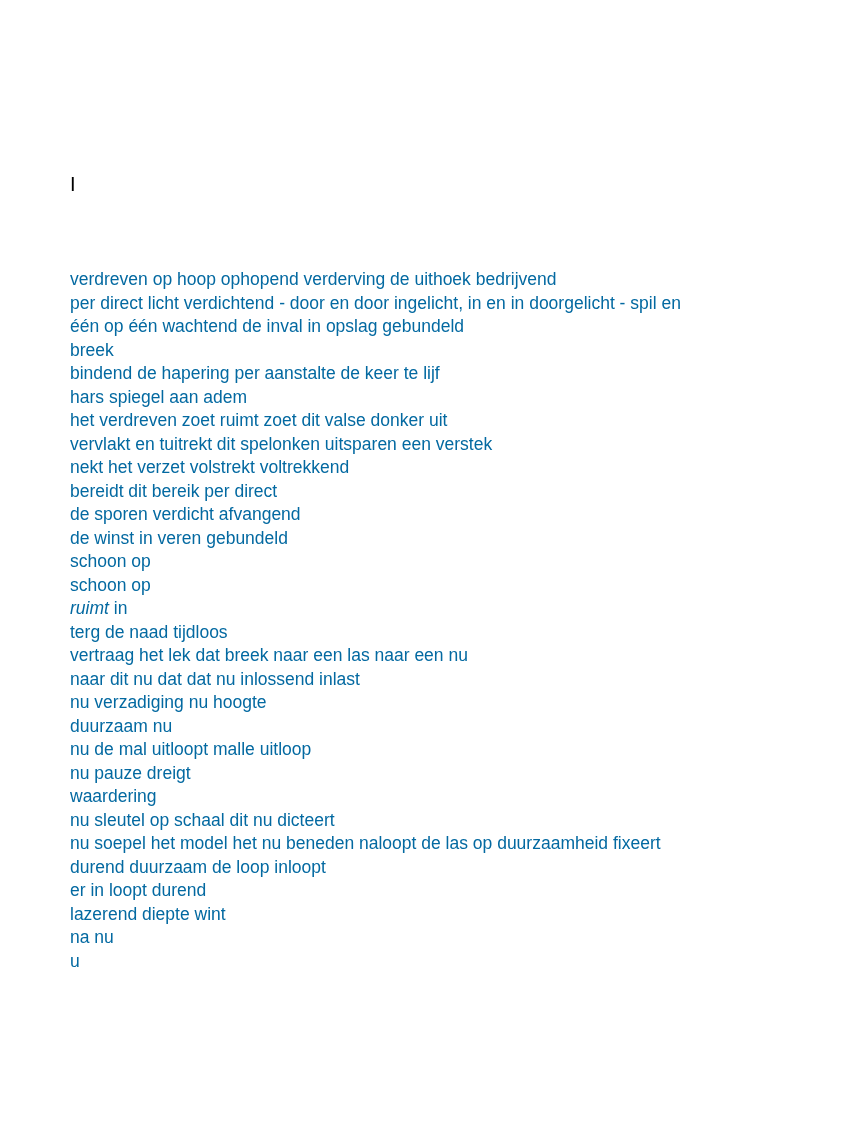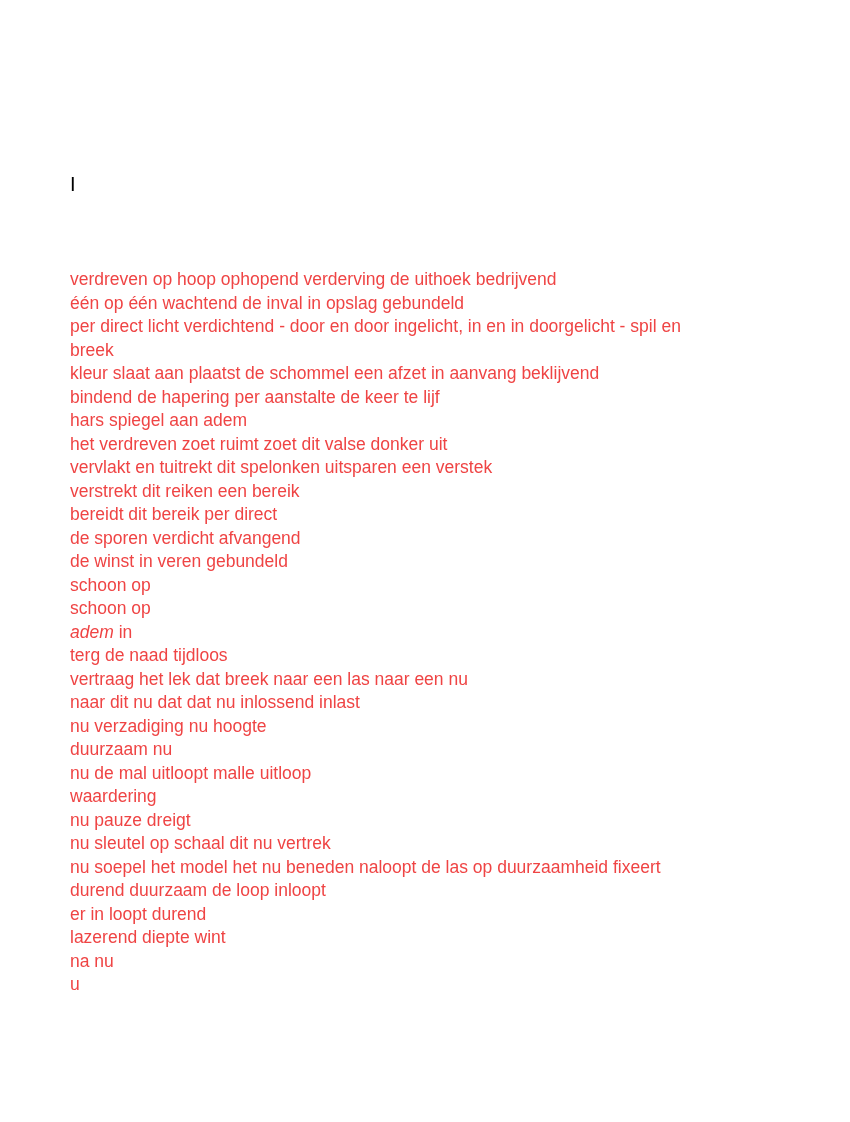--- a/index.html
+++ b/index.html
@@ -38,7 +38,7 @@
     width: 720px;
     font-size: 17.5px;
     line-height: 23.5px;
-    color: #ef4444;
+    color: #0369a1;
   }
   .poem-line {
     white-space: pre;

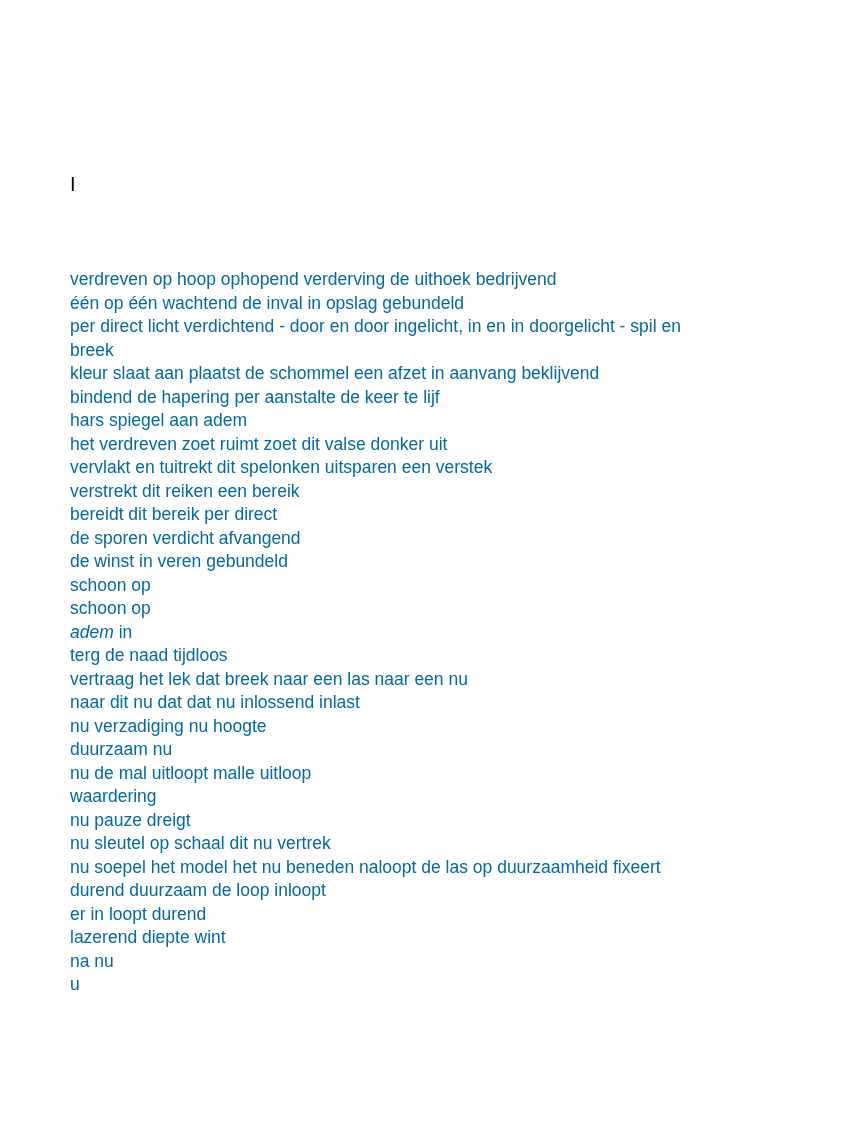--- a/index.html
+++ b/index.html
@@ -55,8 +55,8 @@
   <div class="section-numeral">I</div>
   <div class="poem">
       <div class="poem-line"><span>verdreven op hoop ophopend verderving de uithoek bedrijvend</span></div>
+      <div class="poem-line"><span>per direct licht verdichtend - door en door ingelicht, in en in doorgelicht - spil en</span></div>
       <div class="poem-line"><span>één op één wachtend de inval in opslag gebundeld</span></div>
-      <div class="poem-line"><span>per direct licht verdichtend - door en door ingelicht, in en in doorgelicht - spil en</span></div>
       <div class="poem-line"><span>breek</span></div>
       <div class="poem-line"><span>kleur slaat aan plaatst de schommel een afzet in aanvang beklijvend</span></div>
       <div class="poem-line"><span>bindend de hapering per aanstalte de keer te lijf</span></div>

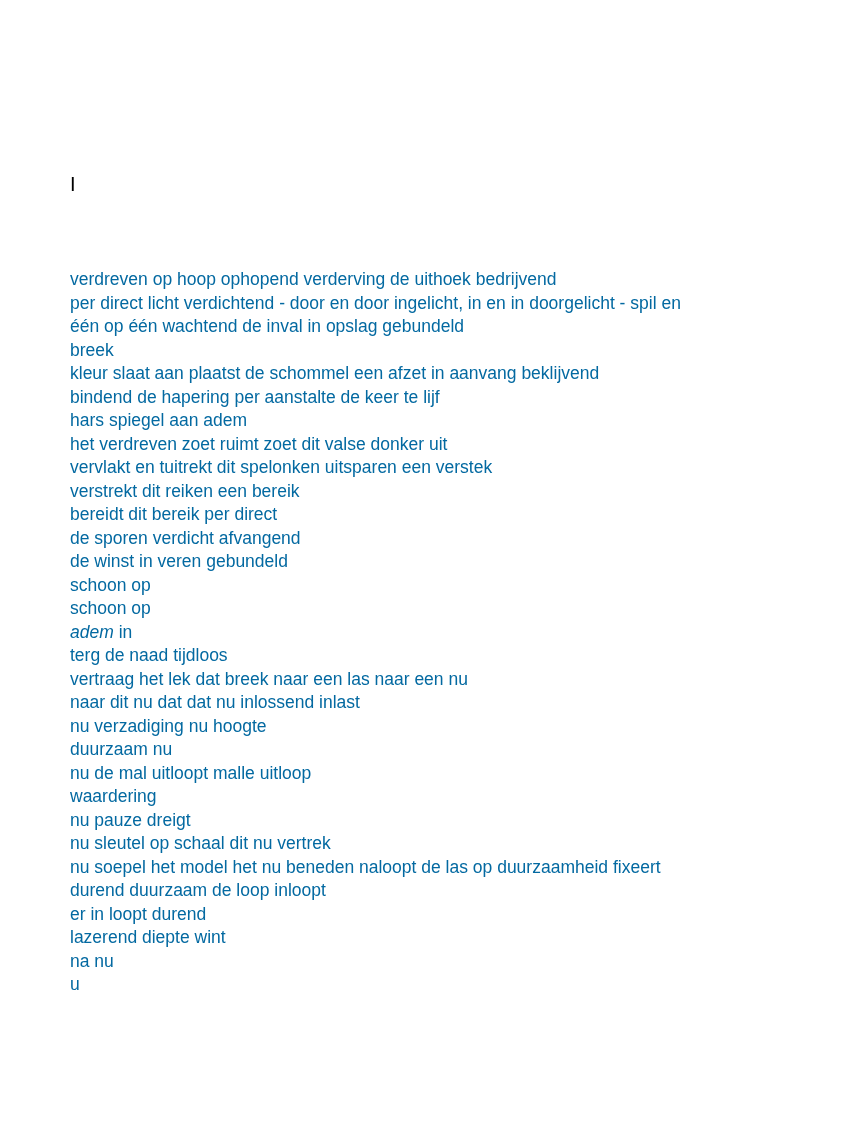--- a/index.html
+++ b/index.html
@@ -58,7 +58,6 @@
       <div class="poem-line"><span>per direct licht verdichtend - door en door ingelicht, in en in doorgelicht - spil en</span></div>
       <div class="poem-line"><span>één op één wachtend de inval in opslag gebundeld</span></div>
       <div class="poem-line"><span>breek</span></div>
-      <div class="poem-line"><span>kleur slaat aan plaatst de schommel een afzet in aanvang beklijvend</span></div>
       <div class="poem-line"><span>bindend de hapering per aanstalte de keer te lijf</span></div>
       <div class="poem-line"><span>hars spiegel aan adem</span></div>
       <div class="poem-line"><span>het verdreven zoet ruimt zoet dit valse donker uit</span></div>

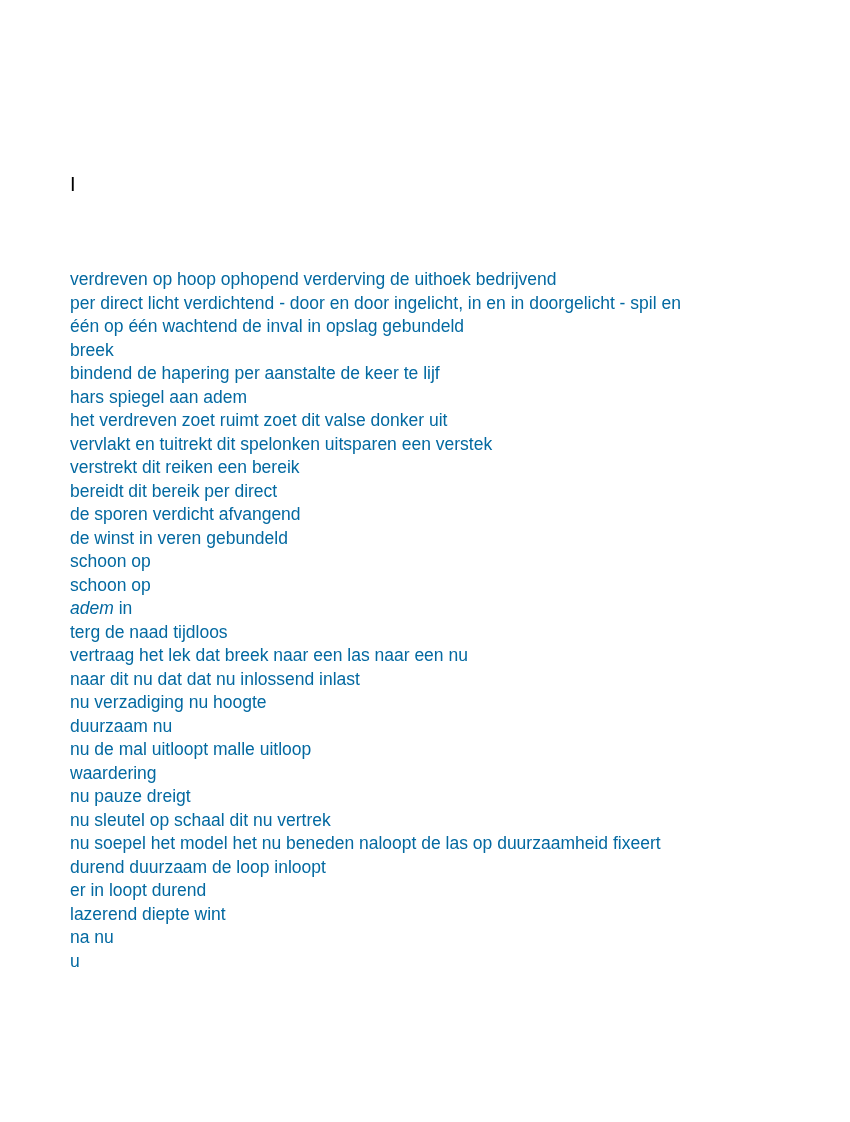--- a/index.html
+++ b/index.html
@@ -62,6 +62,7 @@
       <div class="poem-line"><span>hars spiegel aan adem</span></div>
       <div class="poem-line"><span>het verdreven zoet ruimt zoet dit valse donker uit</span></div>
       <div class="poem-line"><span>vervlakt en tuitrekt dit spelonken uitsparen een verstek</span></div>
+      <div class="poem-line"><span>nekt het verzet volstrekt voltrekkend</span></div>
       <div class="poem-line"><span>verstrekt dit reiken een bereik</span></div>
       <div class="poem-line"><span>bereidt dit bereik per direct</span></div>
       <div class="poem-line"><span>de sporen verdicht afvangend</span></div>

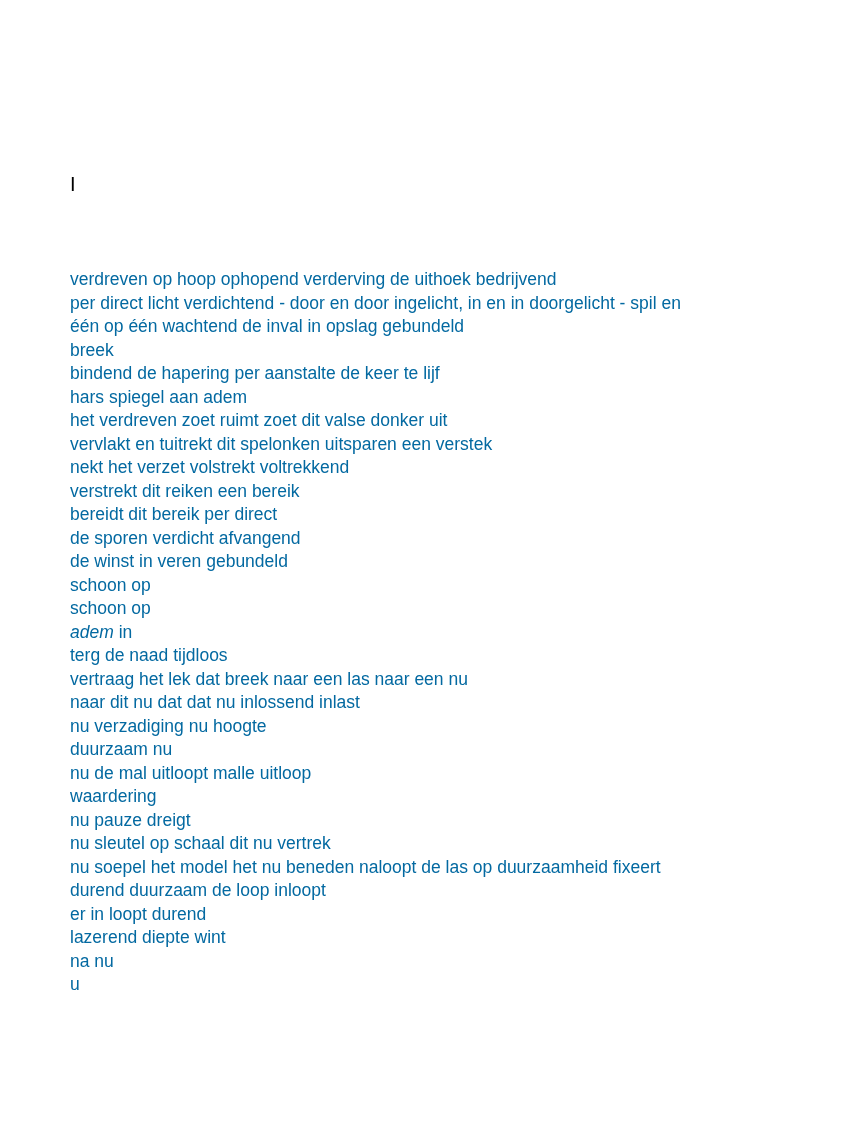--- a/index.html
+++ b/index.html
@@ -63,7 +63,6 @@
       <div class="poem-line"><span>het verdreven zoet ruimt zoet dit valse donker uit</span></div>
       <div class="poem-line"><span>vervlakt en tuitrekt dit spelonken uitsparen een verstek</span></div>
       <div class="poem-line"><span>nekt het verzet volstrekt voltrekkend</span></div>
-      <div class="poem-line"><span>verstrekt dit reiken een bereik</span></div>
       <div class="poem-line"><span>bereidt dit bereik per direct</span></div>
       <div class="poem-line"><span>de sporen verdicht afvangend</span></div>
       <div class="poem-line"><span>de winst in veren gebundeld</span></div>

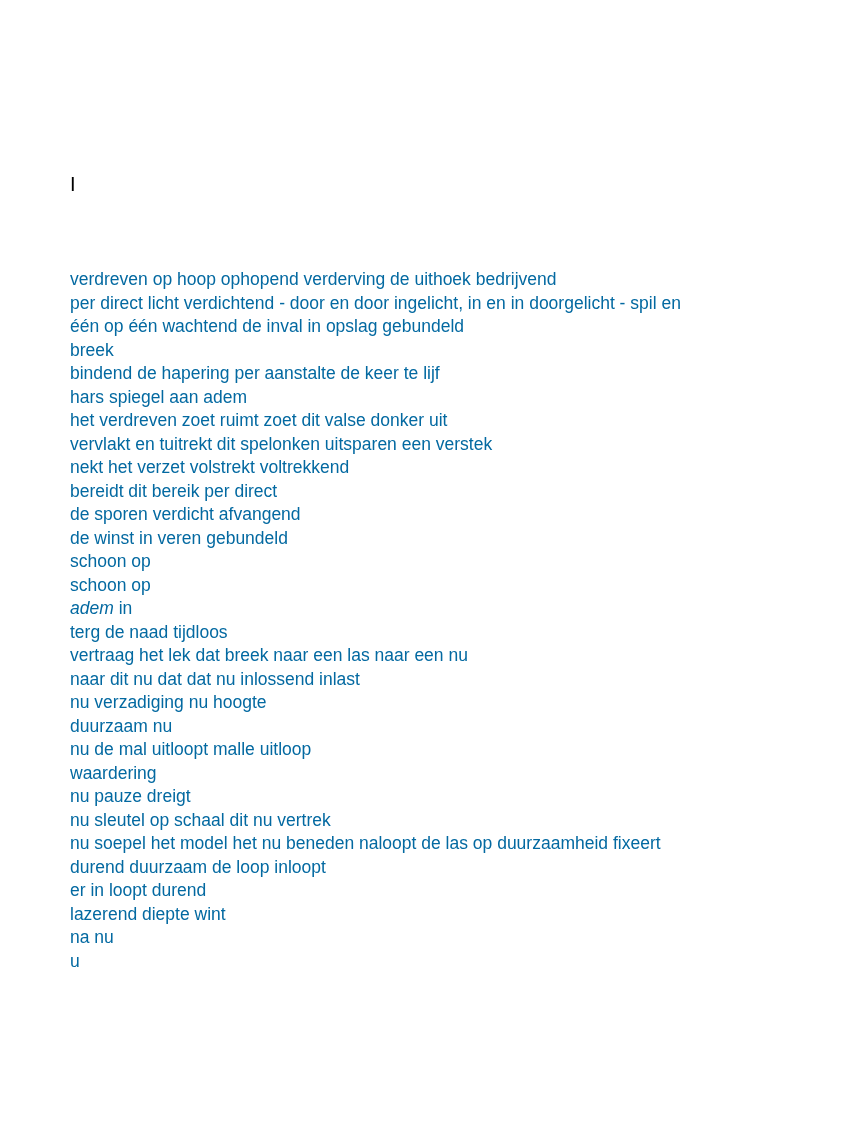--- a/index.html
+++ b/index.html
@@ -68,7 +68,7 @@
       <div class="poem-line"><span>de winst in veren gebundeld</span></div>
       <div class="poem-line"><span>schoon op</span></div>
       <div class="poem-line"><span>schoon op</span></div>
-      <div class="poem-line"><span class="italic">adem</span><span> in</span></div>
+      <div class="poem-line"><span class="italic">ruimt</span><span> in</span></div>
       <div class="poem-line"><span>terg de naad tijdloos</span></div>
       <div class="poem-line"><span>vertraag het lek dat breek naar een las naar een nu</span></div>
       <div class="poem-line"><span>naar dit nu dat dat nu inlossend inlast</span></div>

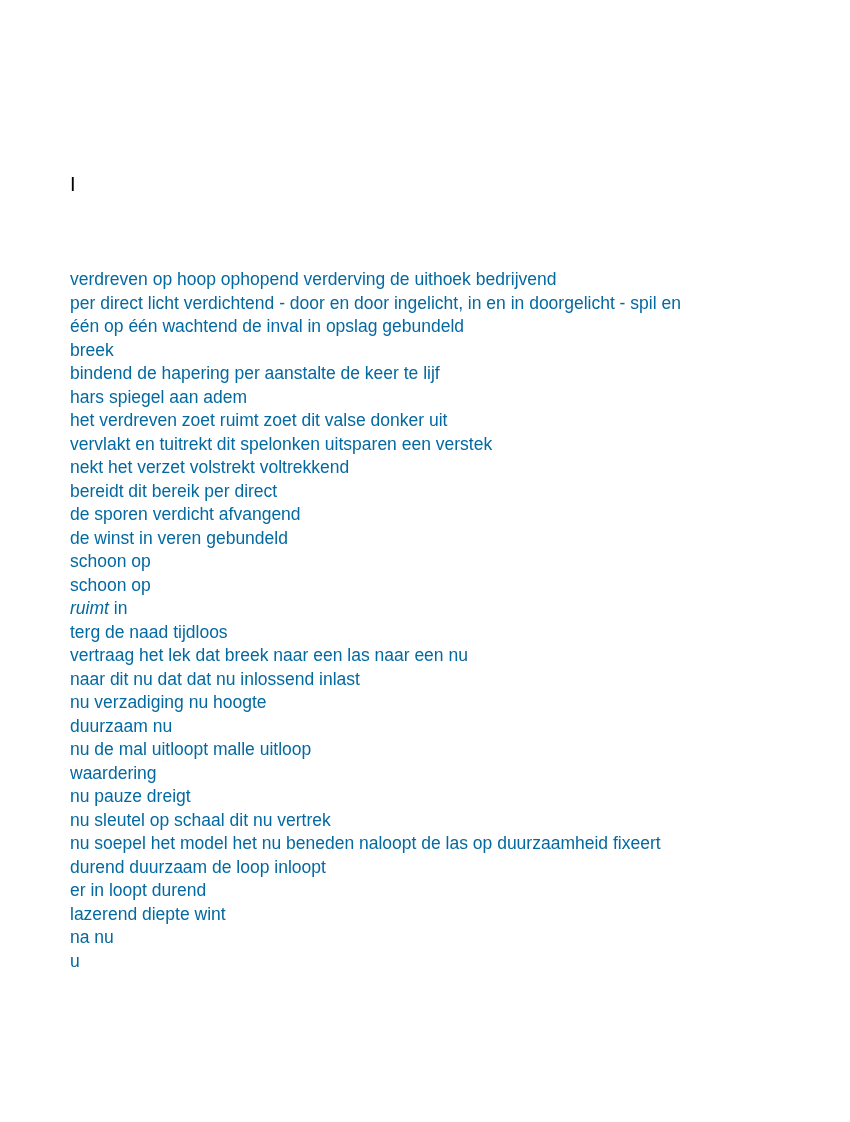--- a/index.html
+++ b/index.html
@@ -75,8 +75,8 @@
       <div class="poem-line"><span>nu verzadiging nu hoogte</span></div>
       <div class="poem-line"><span>duurzaam nu</span></div>
       <div class="poem-line"><span>nu de mal uitloopt malle uitloop</span></div>
+      <div class="poem-line"><span>nu pauze dreigt</span></div>
       <div class="poem-line"><span>waardering</span></div>
-      <div class="poem-line"><span>nu pauze dreigt</span></div>
       <div class="poem-line"><span>nu sleutel op schaal dit nu vertrek</span></div>
       <div class="poem-line"><span>nu soepel het model het nu beneden naloopt de las op duurzaamheid fixeert</span></div>
       <div class="poem-line"><span>durend duurzaam de loop inloopt</span></div>

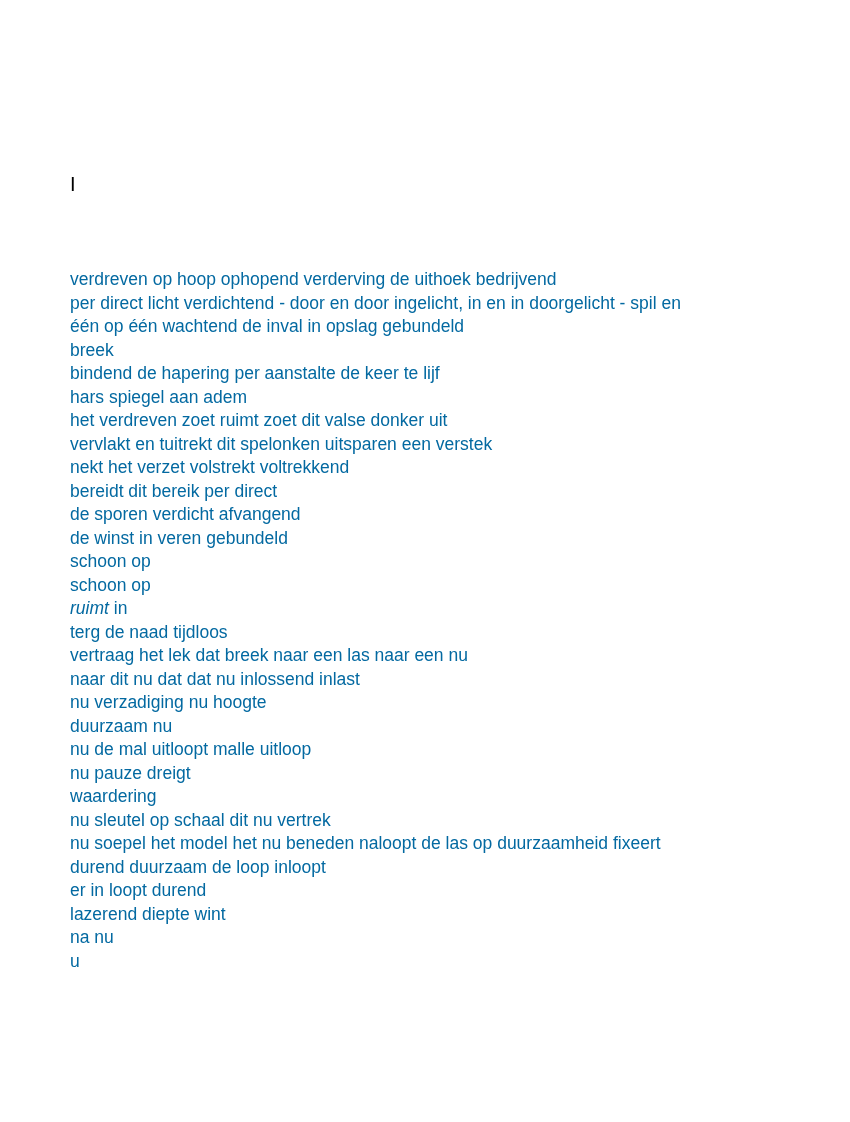--- a/index.html
+++ b/index.html
@@ -77,7 +77,7 @@
       <div class="poem-line"><span>nu de mal uitloopt malle uitloop</span></div>
       <div class="poem-line"><span>nu pauze dreigt</span></div>
       <div class="poem-line"><span>waardering</span></div>
-      <div class="poem-line"><span>nu sleutel op schaal dit nu vertrek</span></div>
+      <div class="poem-line"><span>nu sleutel op schaal dit nu dicteert</span></div>
       <div class="poem-line"><span>nu soepel het model het nu beneden naloopt de las op duurzaamheid fixeert</span></div>
       <div class="poem-line"><span>durend duurzaam de loop inloopt</span></div>
       <div class="poem-line"><span>er in loopt durend</span></div>

